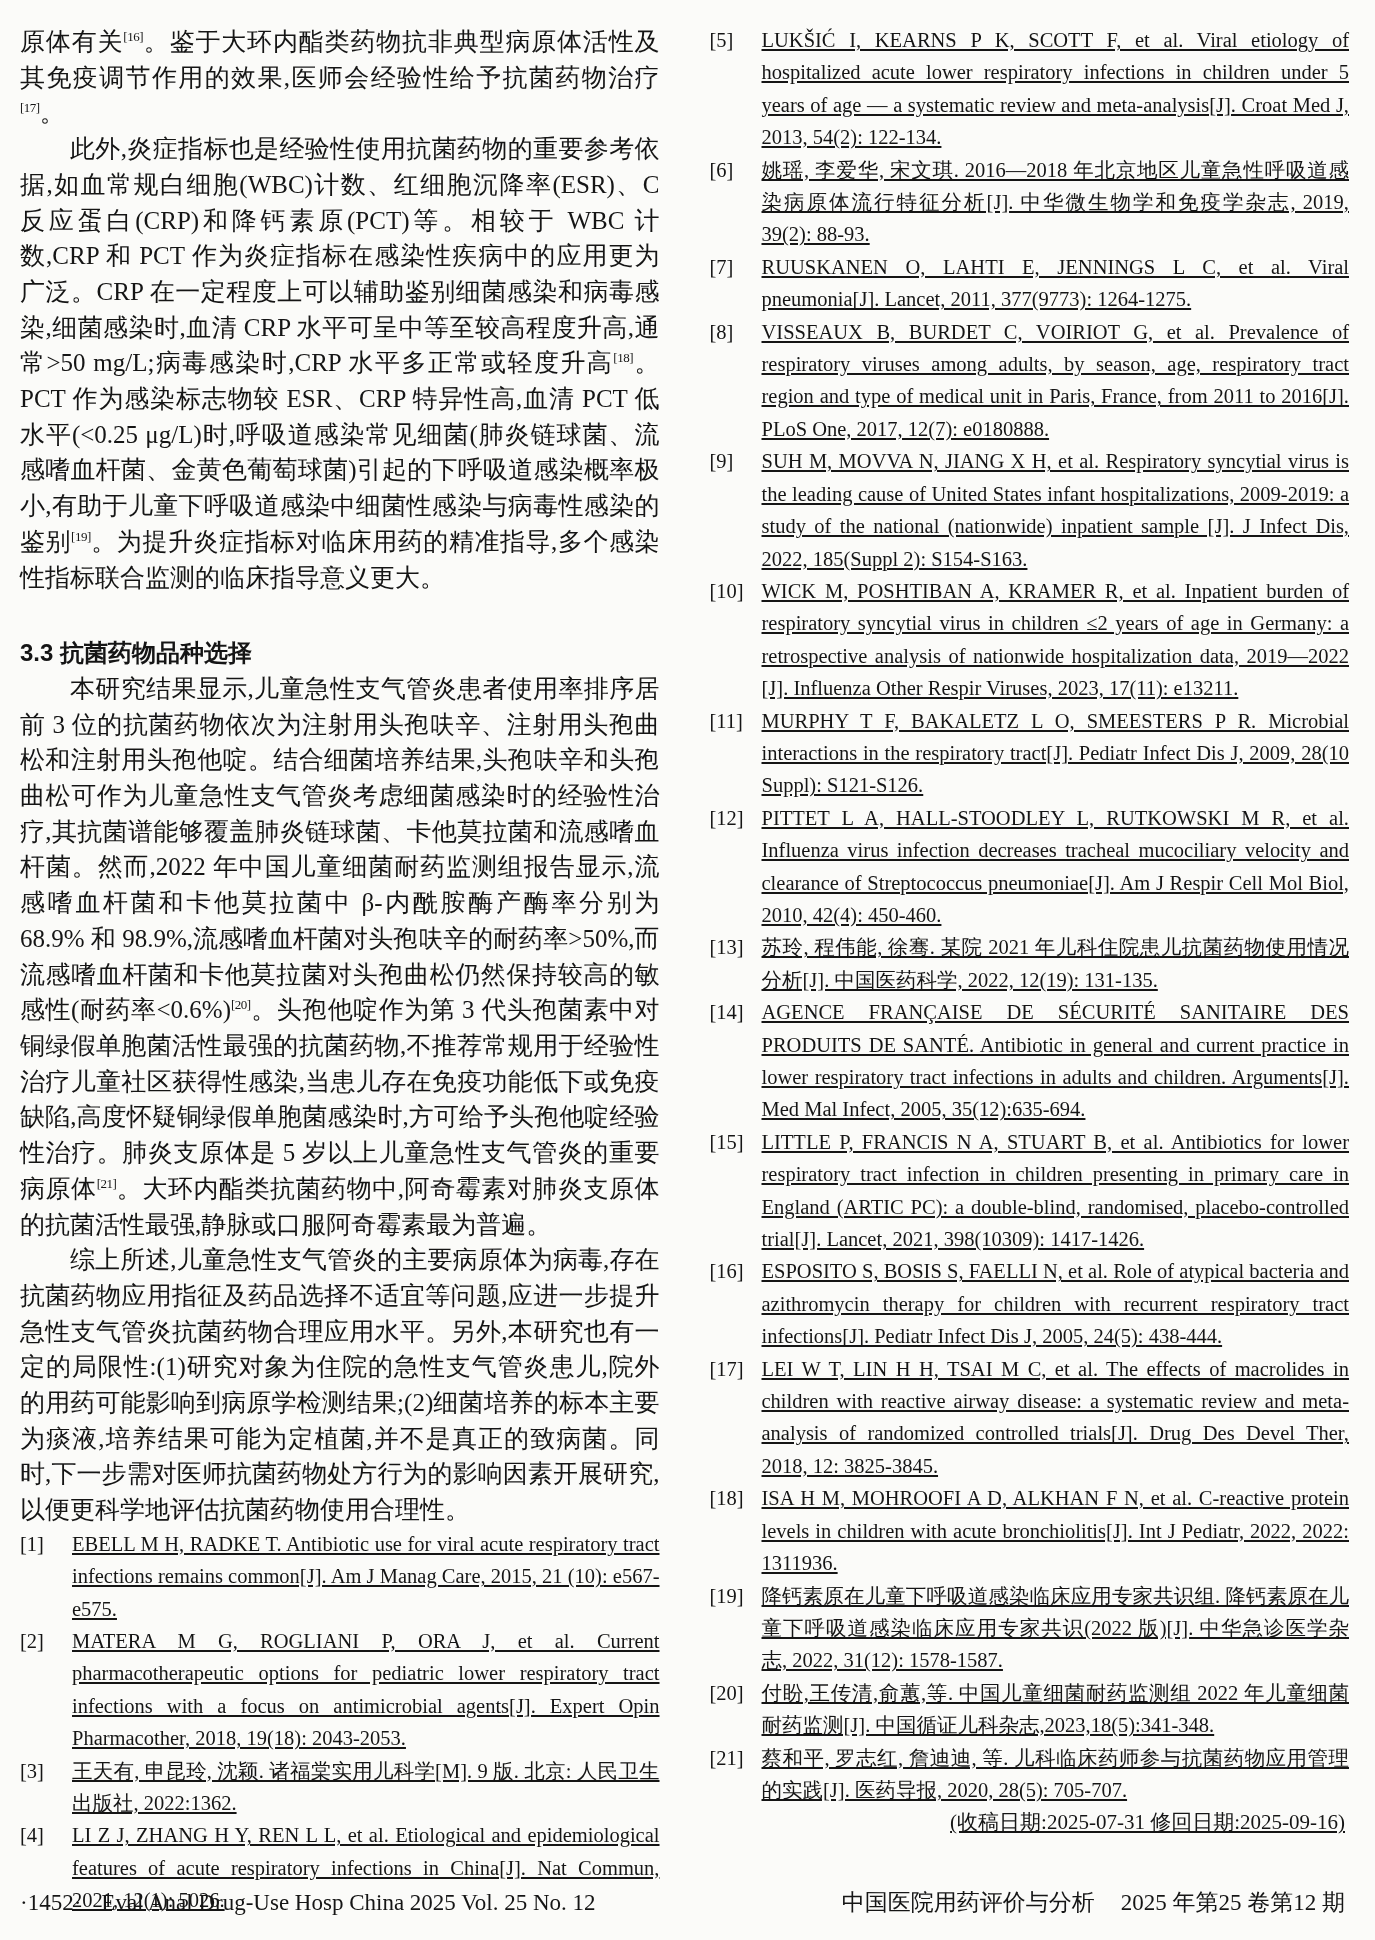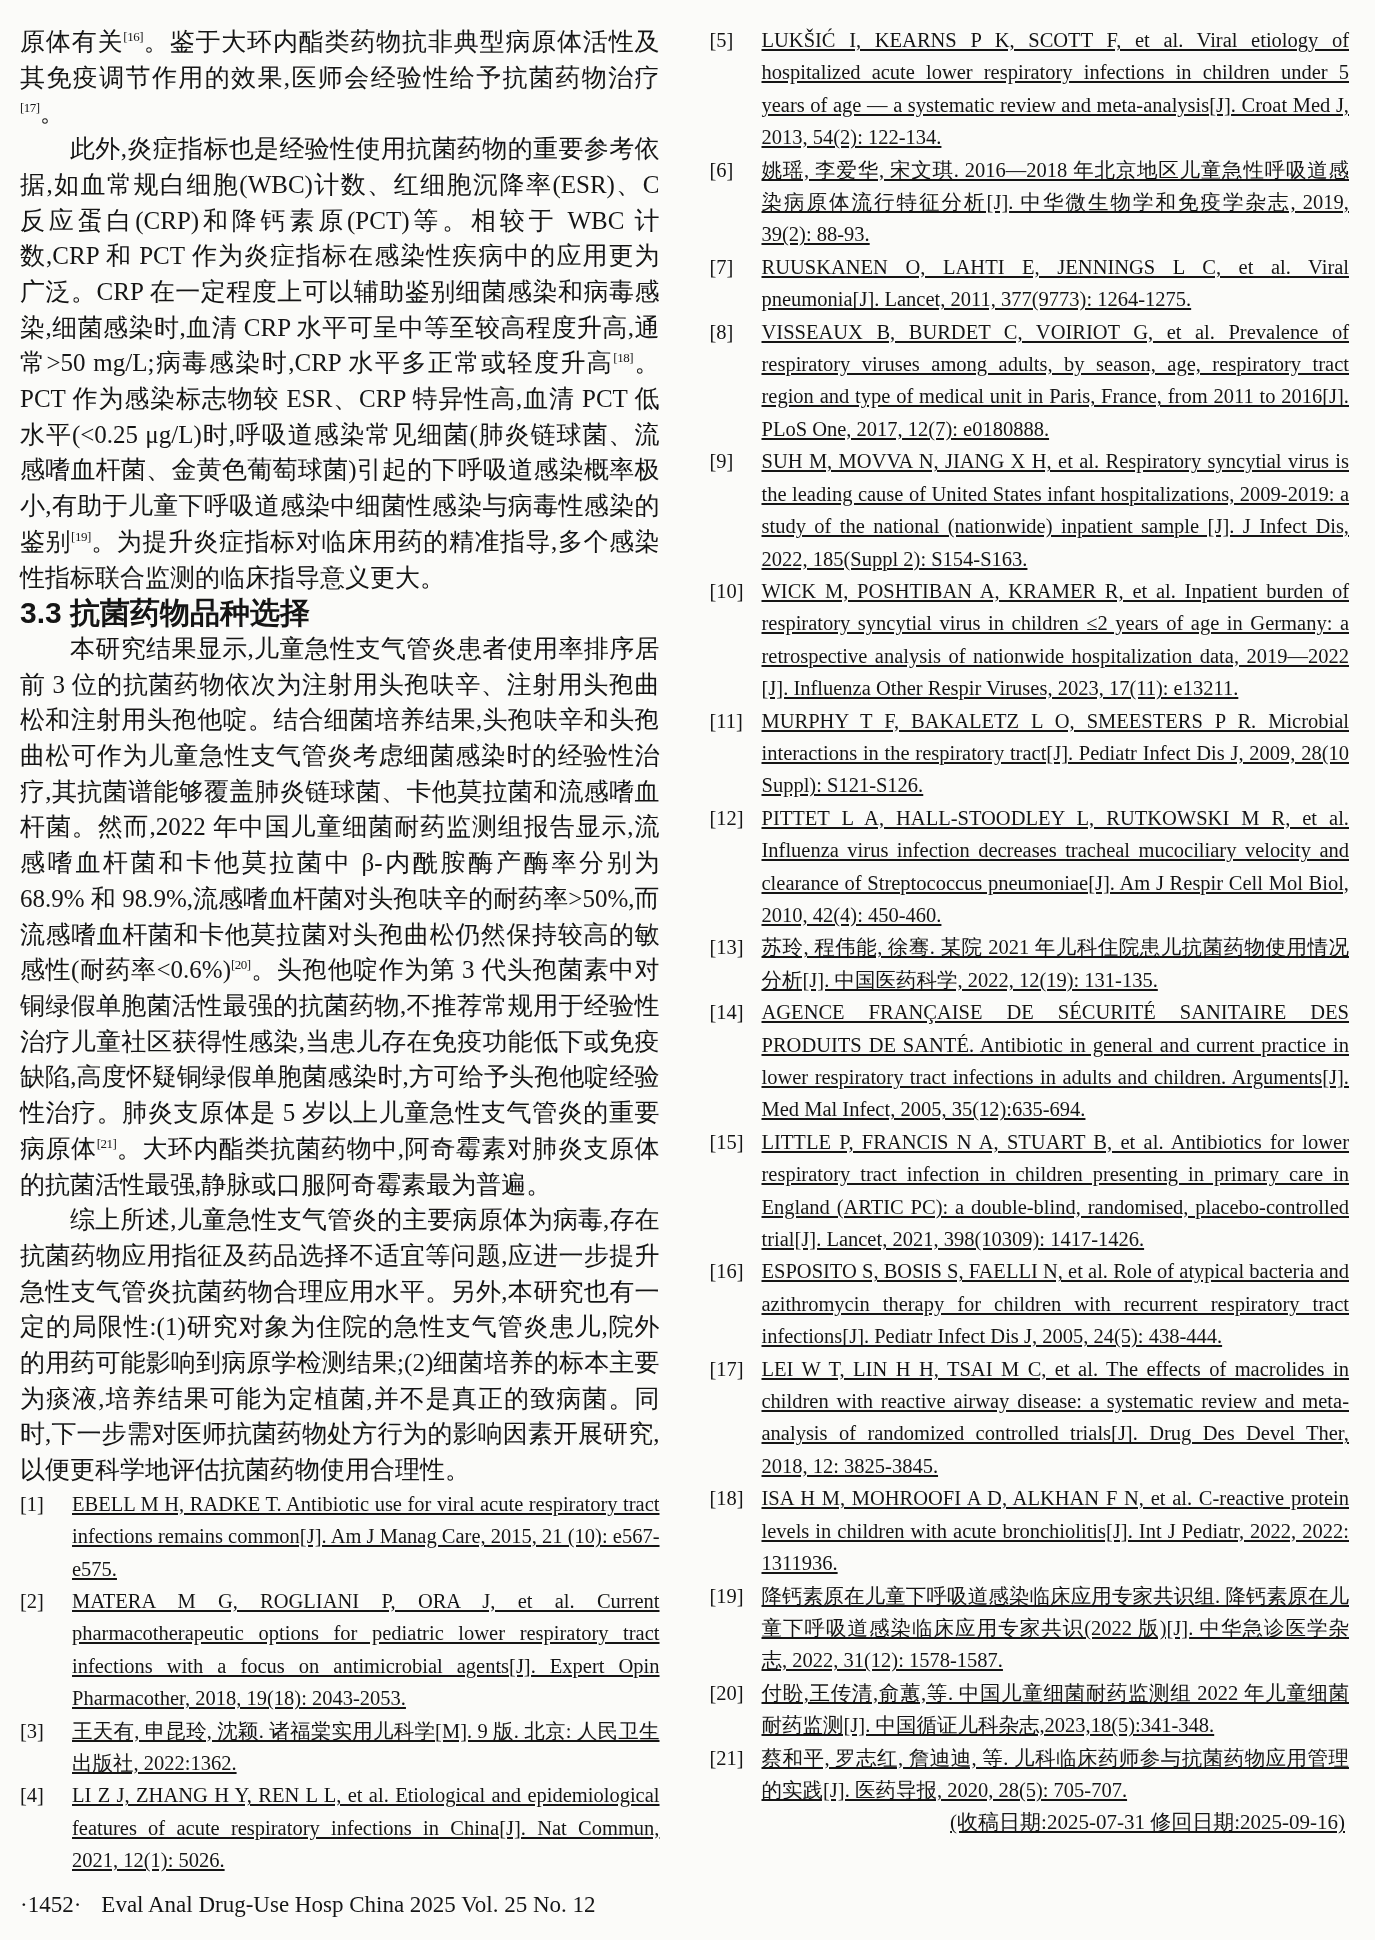--- a/index.html
+++ b/index.html
@@ -37,8 +37,9 @@
   .sec-heading {
     font-family:"Liberation Sans","DejaVu Sans",sans-serif;
     font-weight:bold;
-    font-size:30px;
+    font-size:24px;
     line-height:35.7px;
+    margin-top:40px;
   }
   .refs-heading {
     font-family:"Liberation Sans","DejaVu Sans",sans-serif;

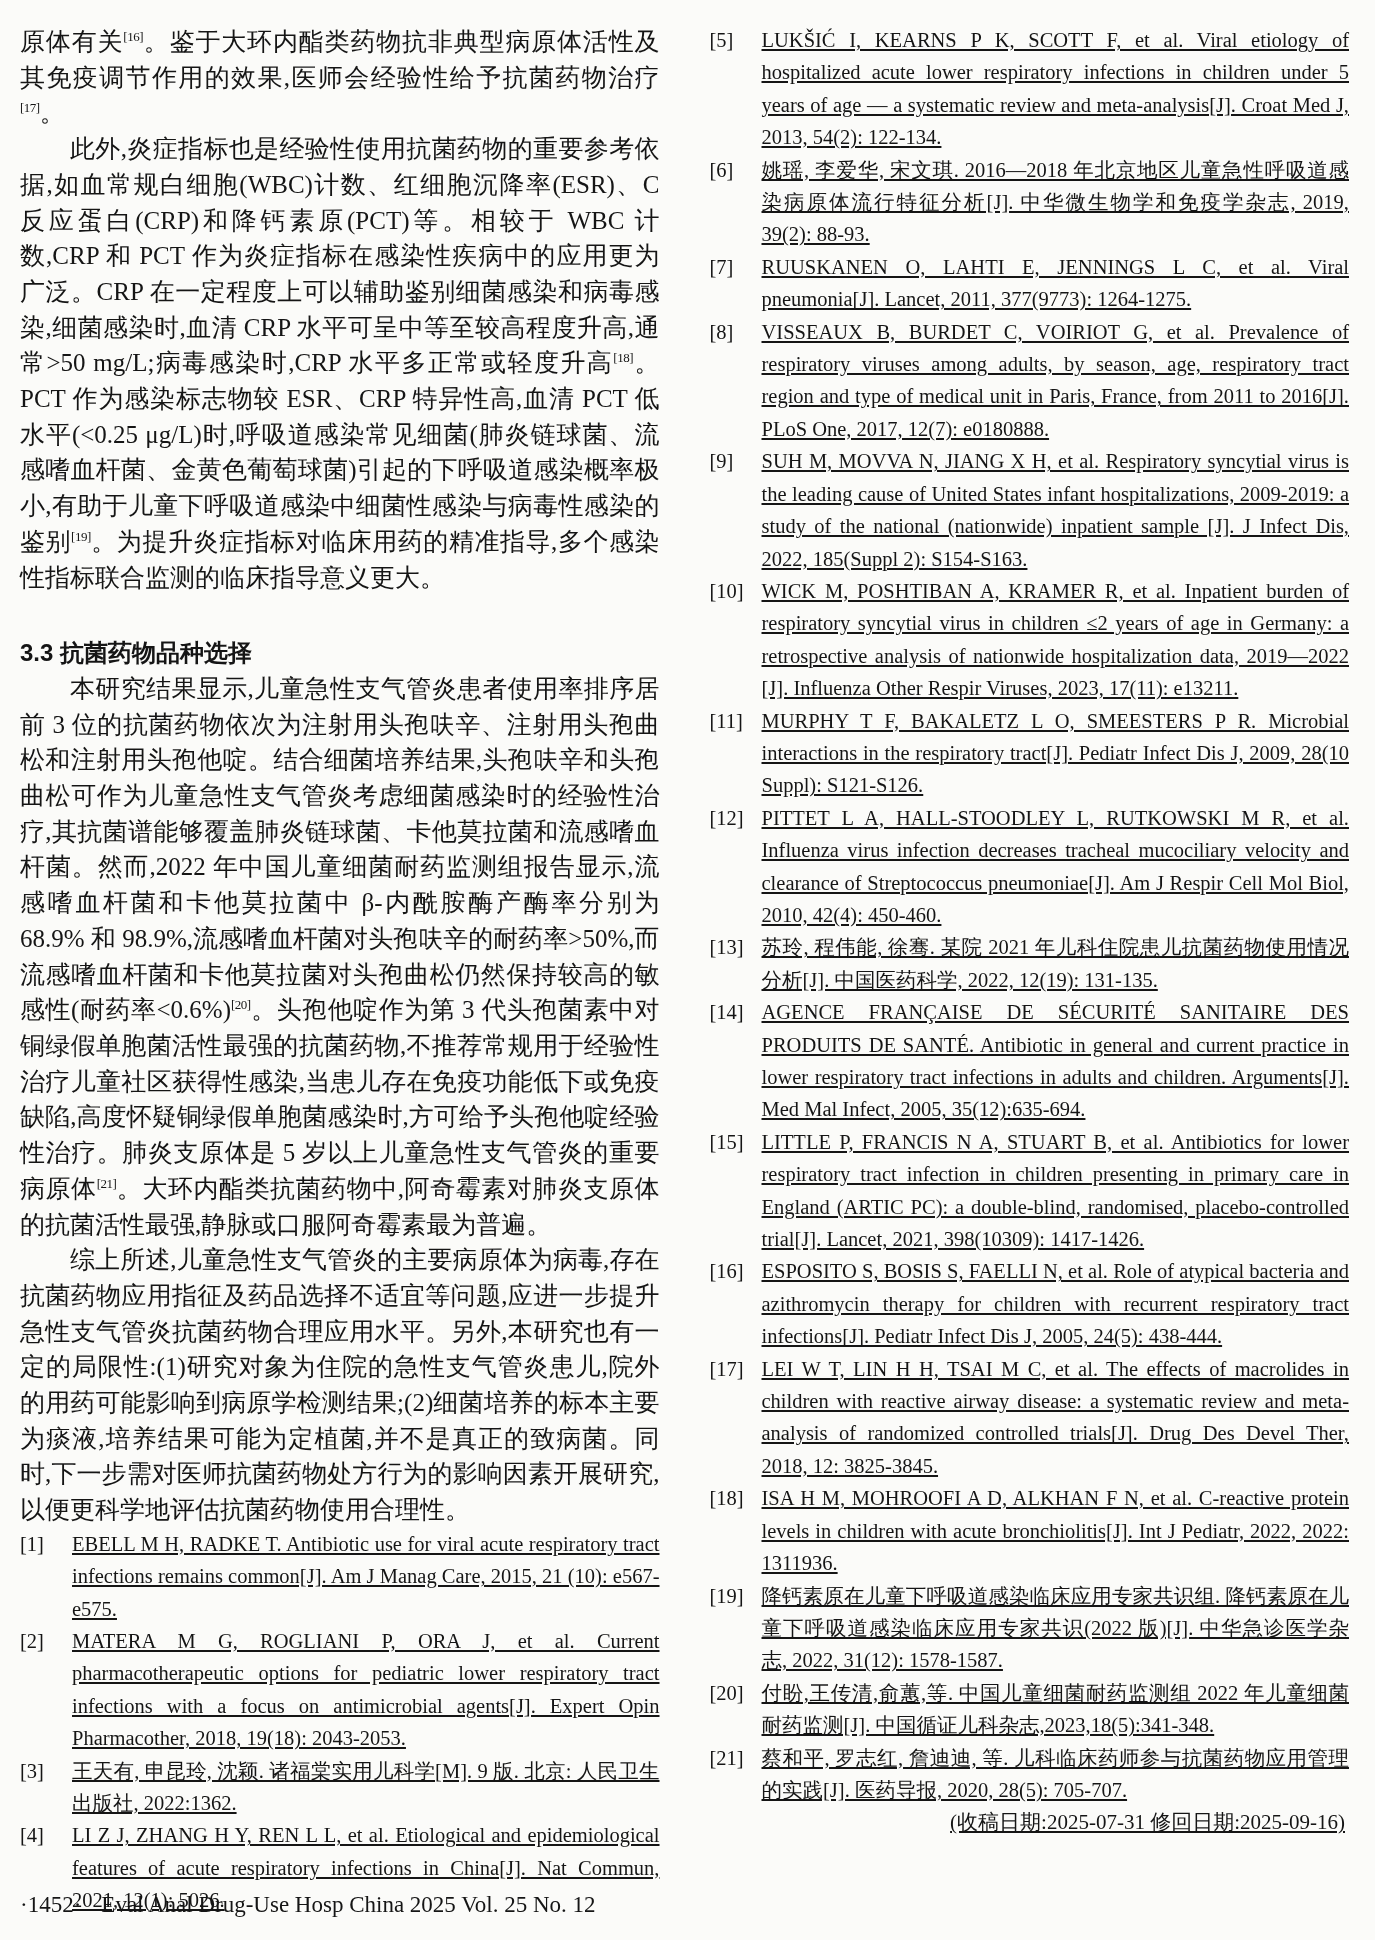--- a/index.html
+++ b/index.html
@@ -192,6 +192,10 @@
     <span>·1452·</span>
     <span>Eval Anal Drug-Use Hosp China 2025 Vol. 25 No. 12</span>
   </div>
+  <div class="footer-right">
+    <span>中国医院用药评价与分析</span>
+    <span>2025 年第25 卷第12 期</span>
+  </div>
 </div>
 
 </body></html>

